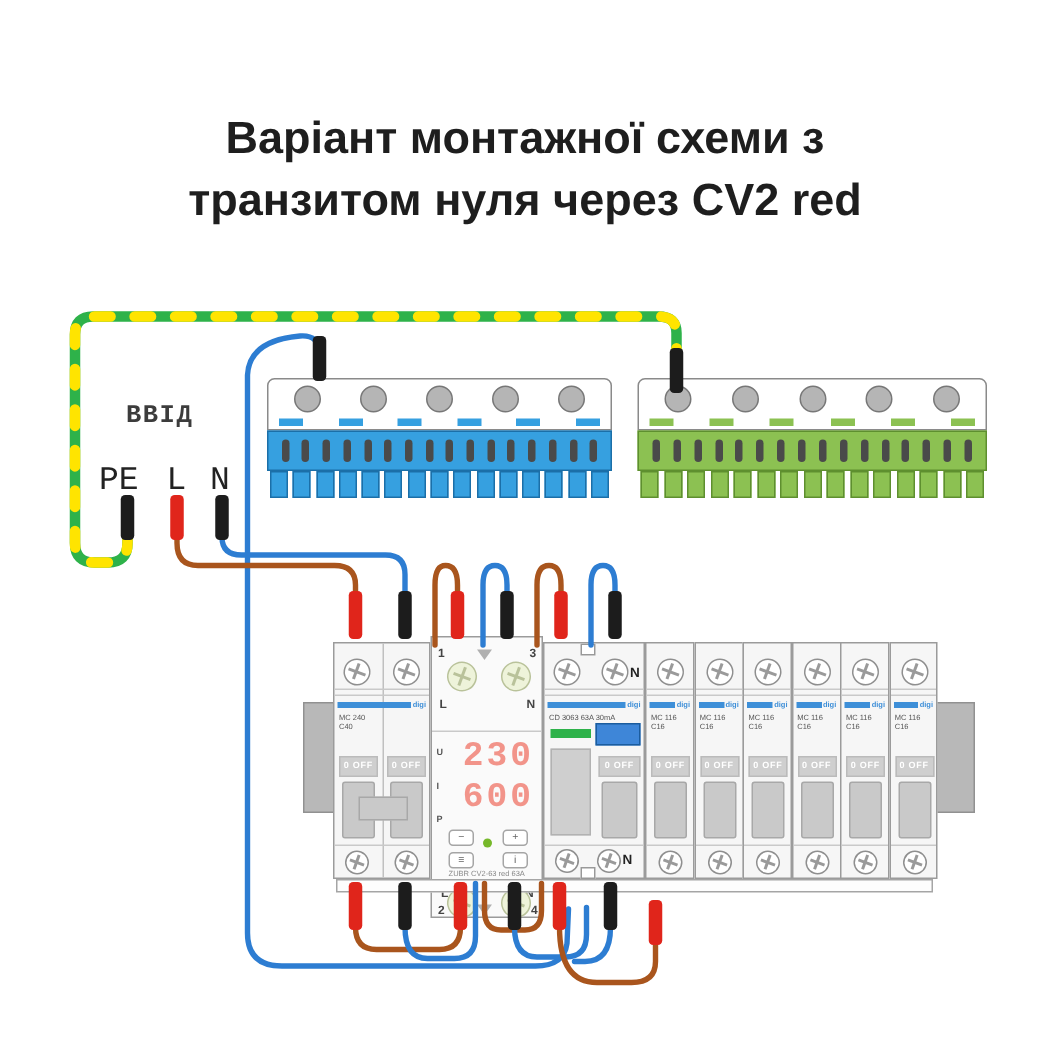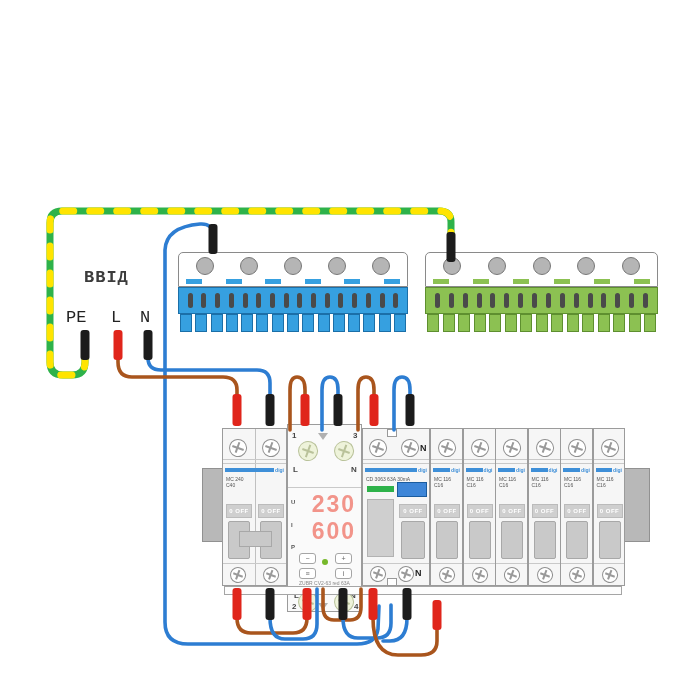--- a/index.html
+++ b/index.html
@@ -102,6 +102,7 @@
 
 <div class="stage">
 
+  <div class="title" style="top:76px">Варіант монтажної схеми з</div>
 
   <div class="lbl lbl-vvid" style="left:84px;top:268px">ВВІД</div>
   <div class="lbl lbl-term" style="left:66px;top:308px">PE</div>

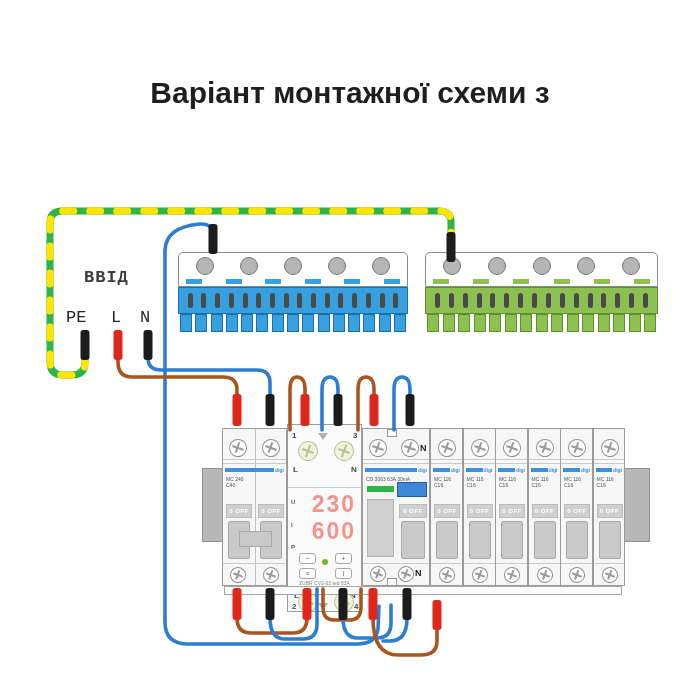--- a/index.html
+++ b/index.html
@@ -103,6 +103,7 @@
 <div class="stage">
 
   <div class="title" style="top:76px">Варіант монтажної схеми з</div>
+  <div class="title" style="top:117px">транзитом нуля через CV2 red</div>
 
   <div class="lbl lbl-vvid" style="left:84px;top:268px">ВВІД</div>
   <div class="lbl lbl-term" style="left:66px;top:308px">PE</div>

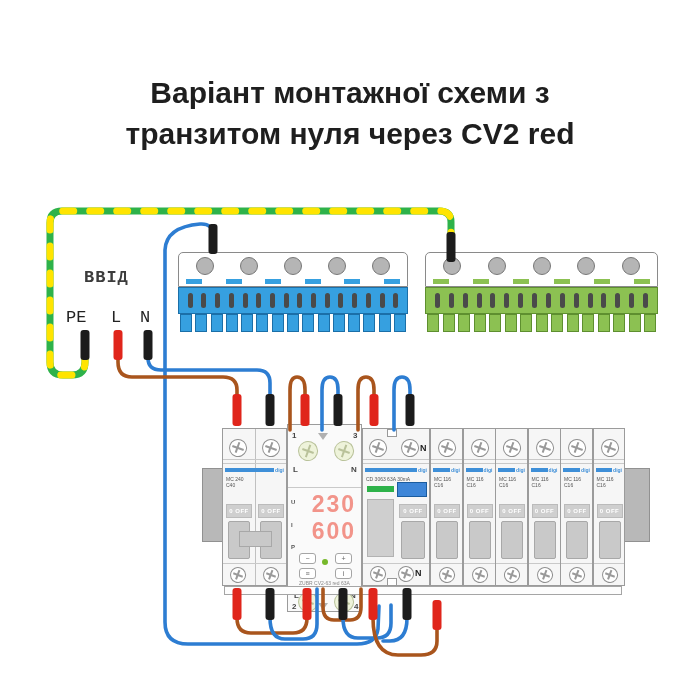--- a/index.html
+++ b/index.html
@@ -11,7 +11,7 @@
   
   .lbl{position:absolute;color:#222;font-family:Liberation Mono, monospace;}
   .lbl-vvid{font-size:17px;font-weight:bold;letter-spacing:1px;color:#3c3c3c;}
-  .lbl-term{font-size:17px;}
+  .lbl-term{font-size:22px;}
   
   .bus{position:absolute;height:80px;}
   .bus-cap{position:absolute;left:0;right:0;top:0;height:35px;background:#fff;

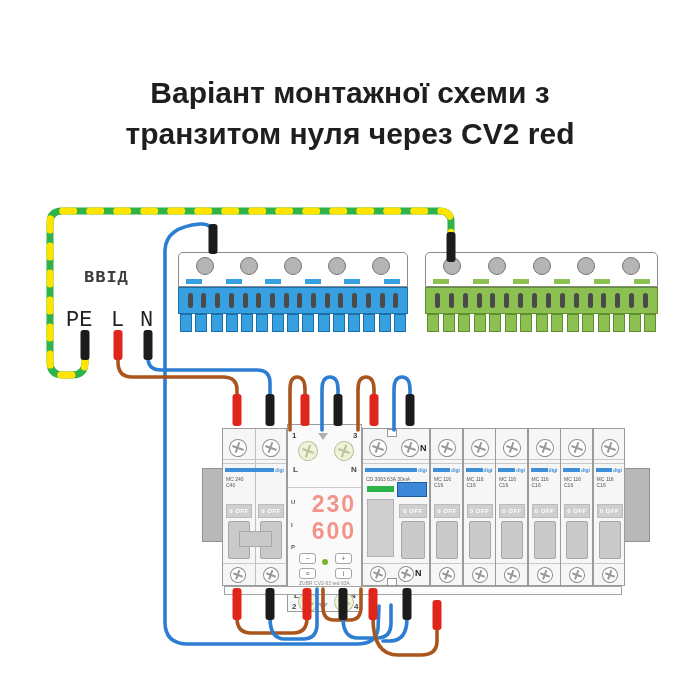--- a/index.html
+++ b/index.html
@@ -72,7 +72,7 @@
   .cv2 .arrow{position:absolute;width:0;height:0;border-left:5px solid transparent;
               border-right:5px solid transparent;border-top:7px solid #b0b0b0;}
   .cv2 .uip{position:absolute;font-size:6px;color:#555;font-weight:bold;}
-  .digits{position:absolute;text-align:right;font-family:Liberation Sans, sans-serif;
+  .digits{position:absolute;text-align:right;font-family:Liberation Mono, monospace;
           font-weight:bold;font-size:23px;line-height:27px;color:var(--display-red);
           letter-spacing:2px;}
   .btn{position:absolute;width:17px;height:11px;background:#fff;border:1px solid #a5a5a5;

